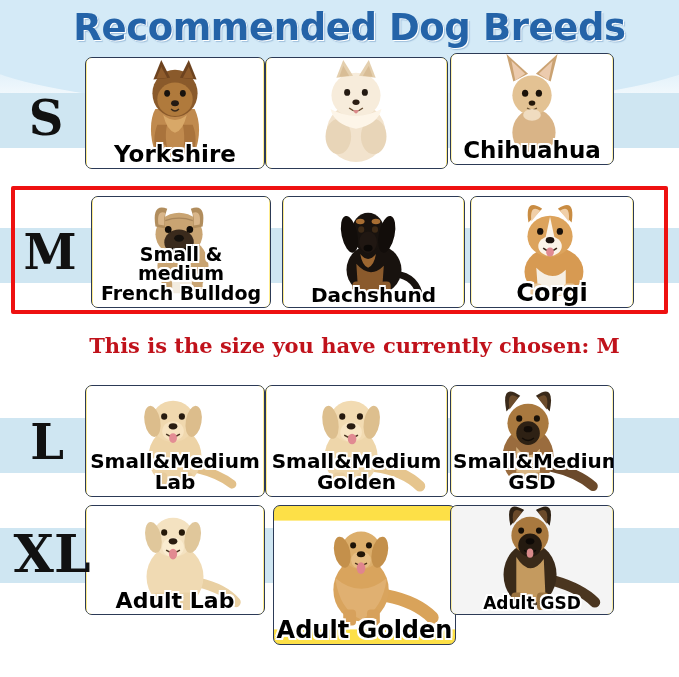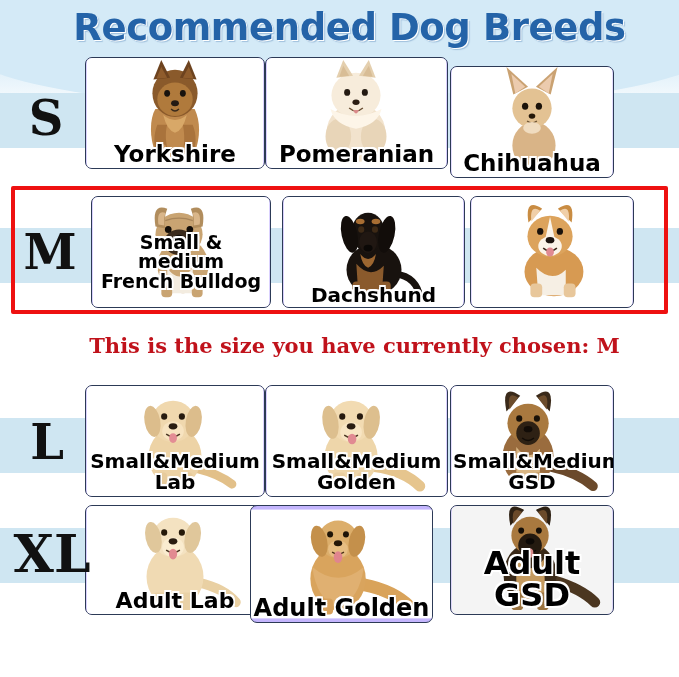--- a/index.html
+++ b/index.html
@@ -81,7 +81,7 @@
   .card {
     position: absolute;
     z-index: 4;
-    background: #c4b5fd;
+    background: #fde047;
     border: 1.6px solid #2c3a56;
     border-radius: 7px;
     overflow: hidden;

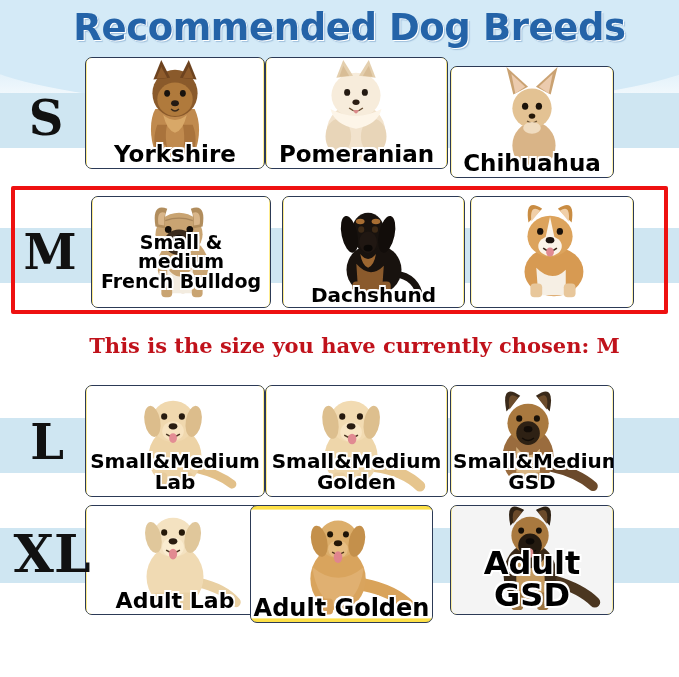--- a/index.html
+++ b/index.html
@@ -218,7 +218,6 @@
         </g>
       </svg>
     </div>
-    <div class="caption" style="font-size:23px;">Pomeranian</div>
   </div>
 
   <div class="card" style="left:450px; top:66px; width:164px; height:112px;">

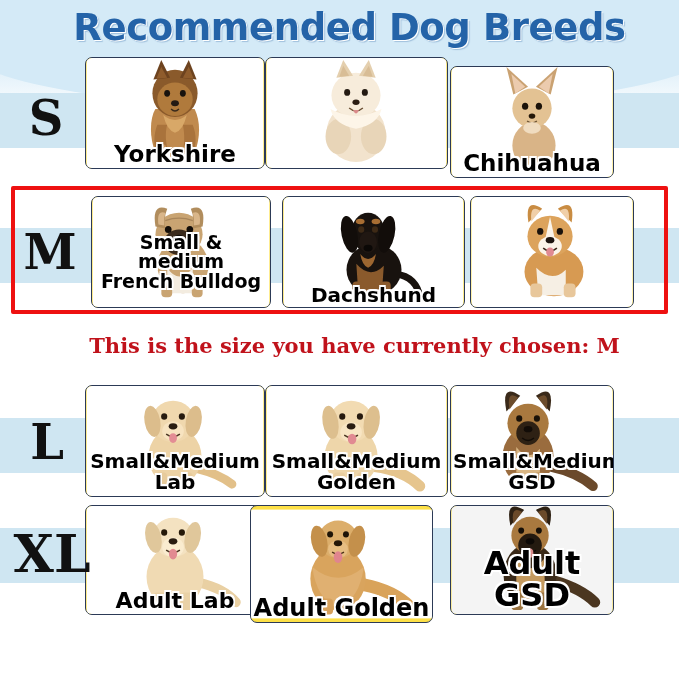--- a/index.html
+++ b/index.html
@@ -220,7 +220,7 @@
     </div>
   </div>
 
-  <div class="card" style="left:450px; top:66px; width:164px; height:112px;">
+  <div class="card" style="left:450px; top:53px; width:164px; height:112px;">
     <div class="photo">
       <svg class="dog-svg" viewBox="0 0 164 112" preserveAspectRatio="xMidYMid meet" aria-hidden="true">
         <rect width="164" height="112" fill="#ffffff"></rect>

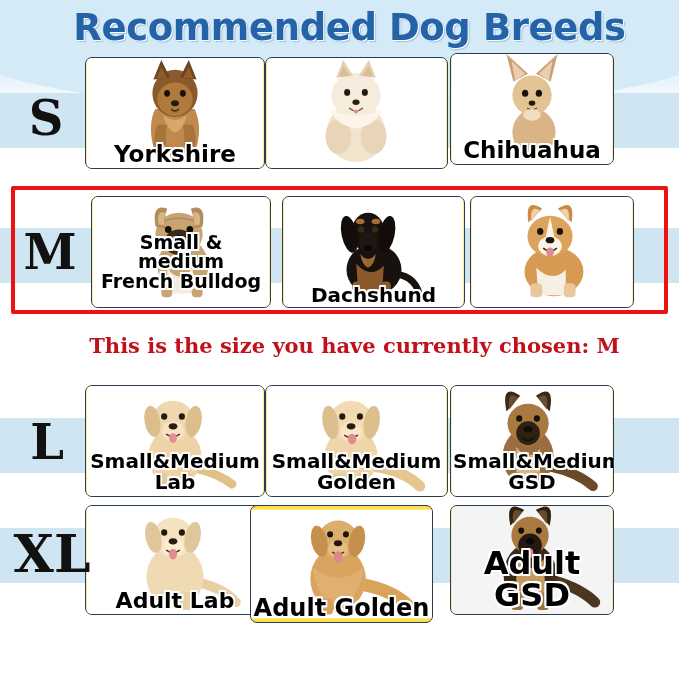--- a/index.html
+++ b/index.html
@@ -281,7 +281,7 @@
         </g>
       </svg>
     </div>
-    <div class="caption" style="font-size:19px; white-space:pre-line; bottom:16px;">Small &amp; medium
+    <div class="caption" style="font-size:19px; white-space:pre-line; bottom:4px;">Small &amp; medium
 French Bulldog</div>
   </div>
 

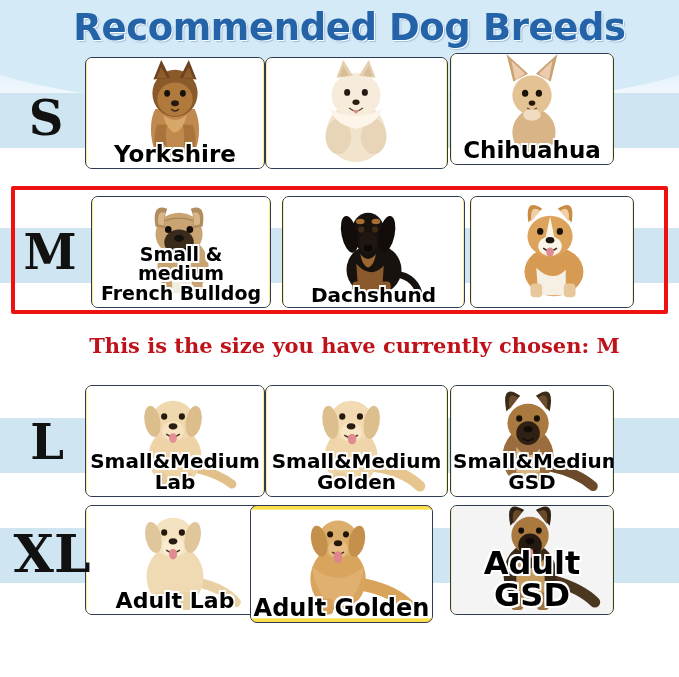--- a/index.html
+++ b/index.html
@@ -350,6 +350,7 @@
         </g>
       </svg>
     </div>
+    <div class="caption" style="font-size:24px;">Corgi</div>
   </div>
 
   <div class="red-note chosen-note">This is the size you have currently chosen: M</div>

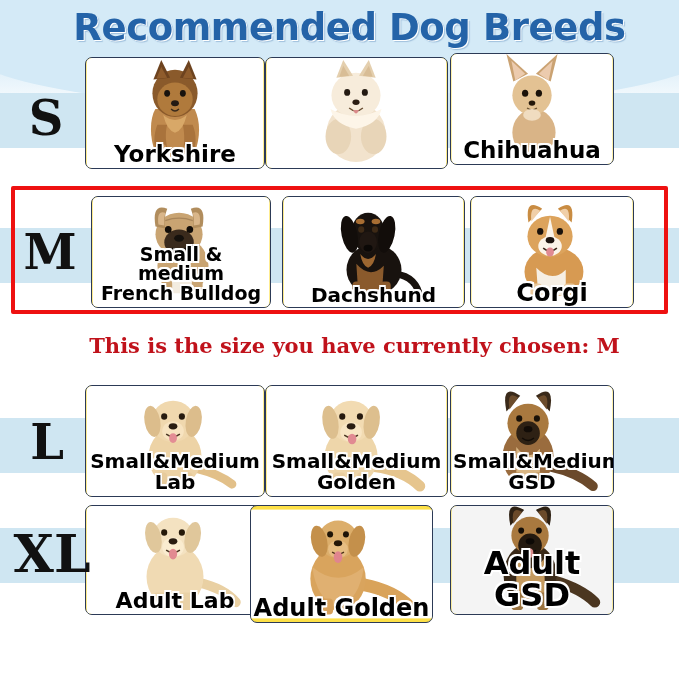--- a/index.html
+++ b/index.html
@@ -529,7 +529,7 @@
         </g>
       </svg>
     </div>
-    <div class="caption" style="font-size:32px;">Adult GSD</div>
+    <div class="caption" style="font-size:17px;">Adult GSD</div>
   </div>
 
 

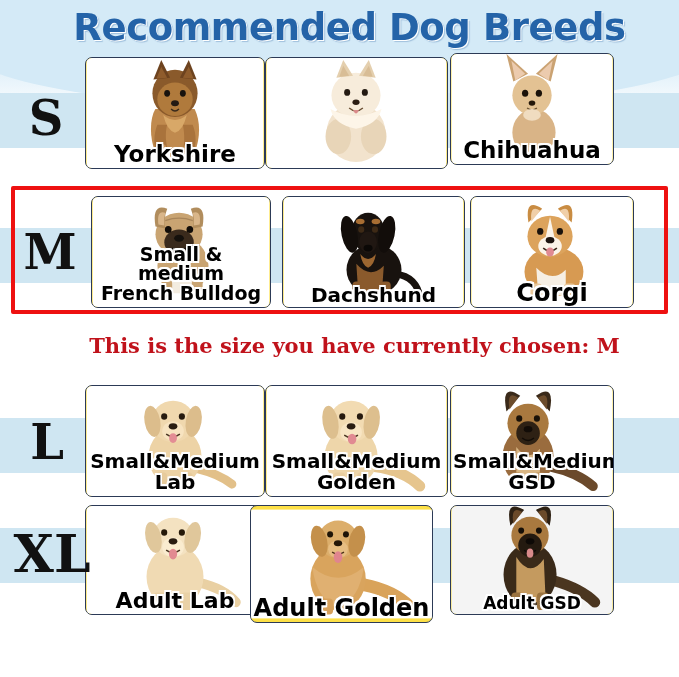--- a/index.html
+++ b/index.html
@@ -474,7 +474,7 @@
     <div class="caption" style="font-size:22px;">Adult Lab</div>
   </div>
 
-  <div class="card" style="left:250px; top:505px; width:183px; height:118px;">
+  <div class="card" style="left:273px; top:505px; width:183px; height:140px;">
     <div class="photo">
       <svg class="dog-svg" viewBox="0 0 183 110" preserveAspectRatio="xMidYMid meet" aria-hidden="true">
         <rect width="183" height="110" fill="#ffffff"></rect>

